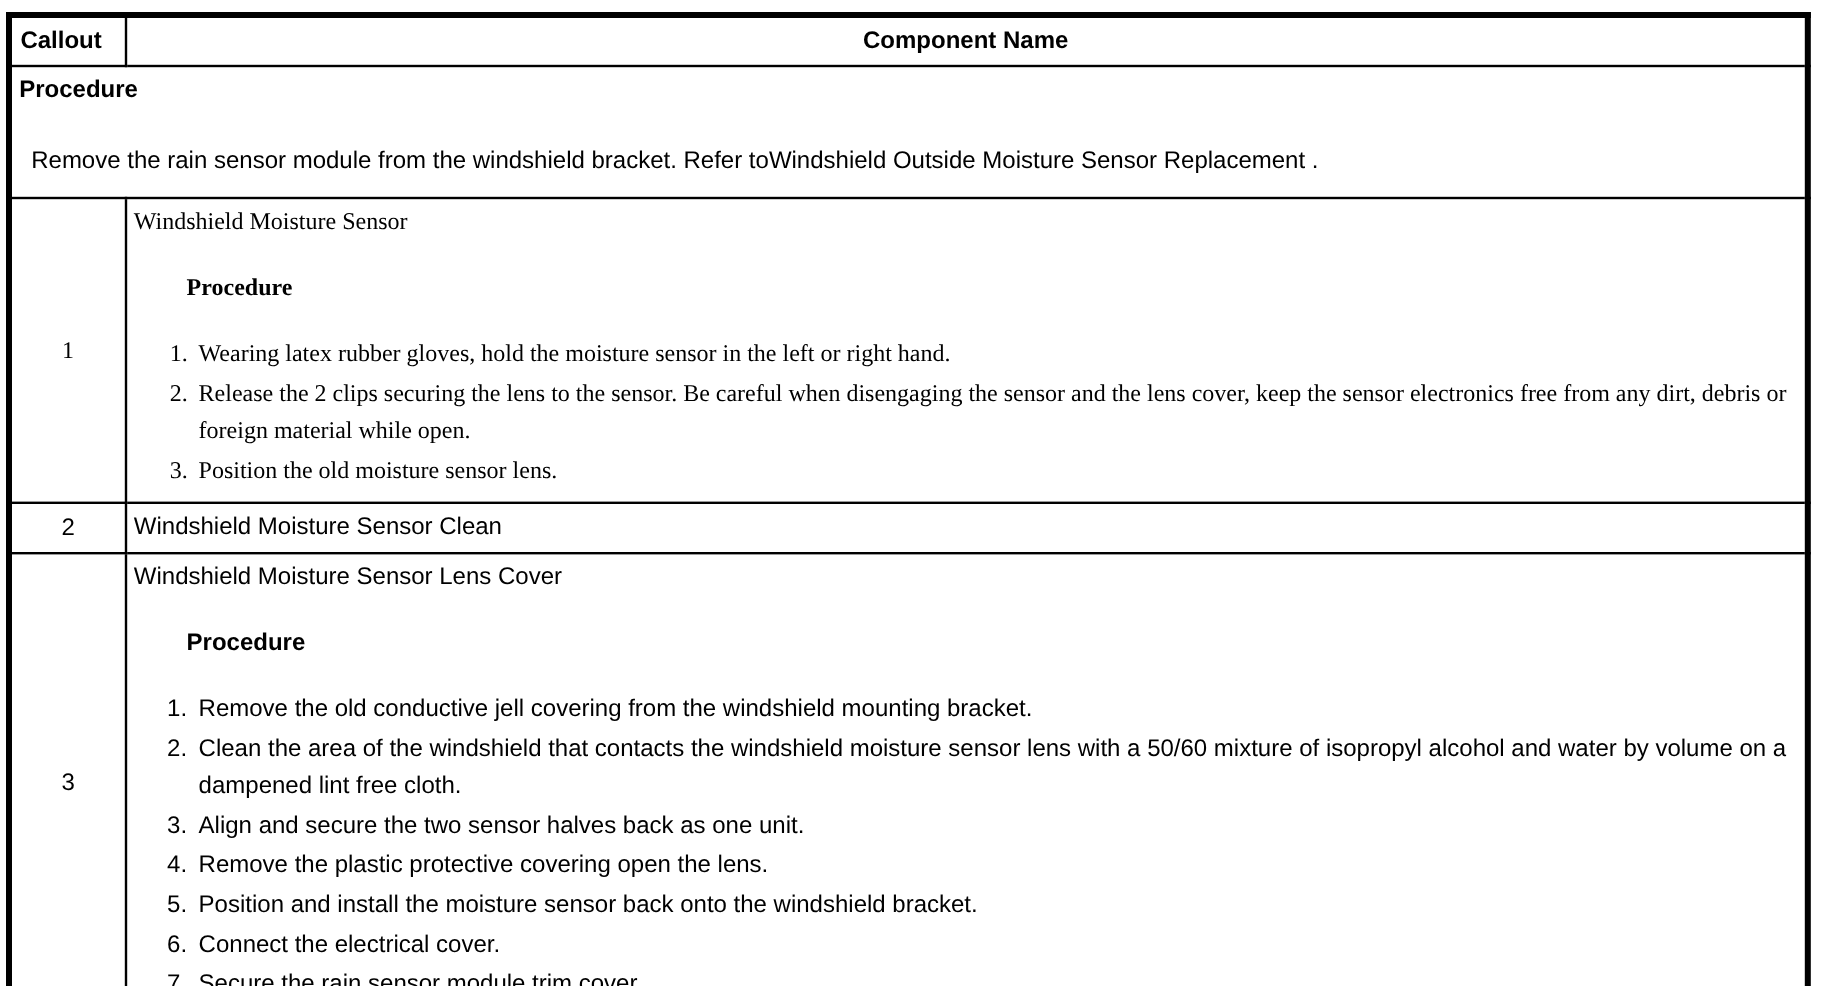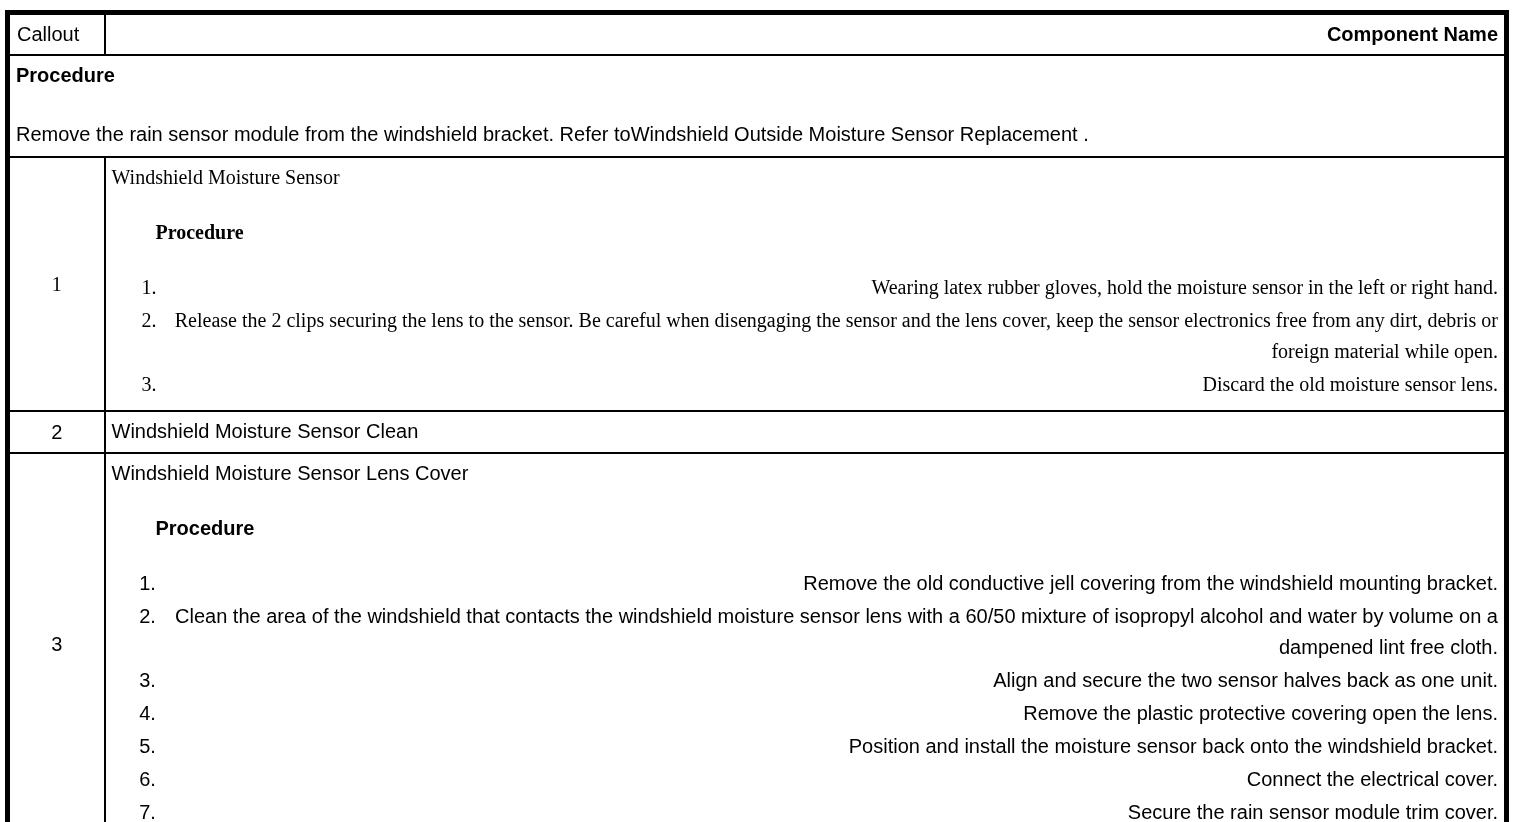--- a/index.html
+++ b/index.html
@@ -34,7 +34,7 @@
   col.callout-col { width: 97px; }
   th.callout-h {
     text-align: left;
-    font-weight: normal;
+    font-weight: bold;
     padding-left: 7px;
     height: 30px;
     vertical-align: middle;

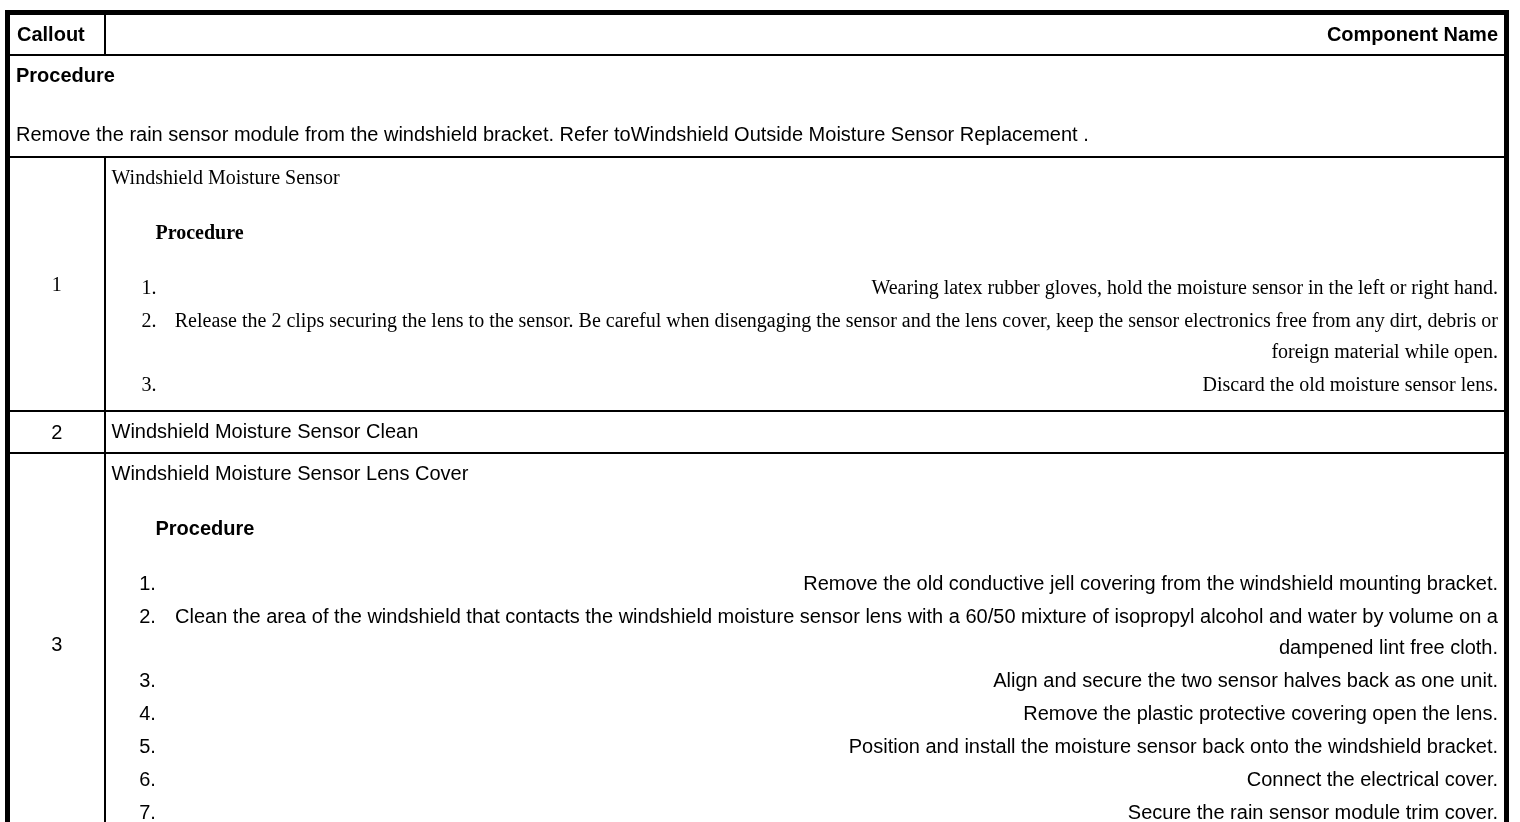--- a/index.html
+++ b/index.html
@@ -40,7 +40,7 @@
     vertical-align: middle;
   }
   th.compname-h {
-    text-align: right;
+    text-align: center;
     font-weight: bold;
     height: 30px;
     vertical-align: middle;

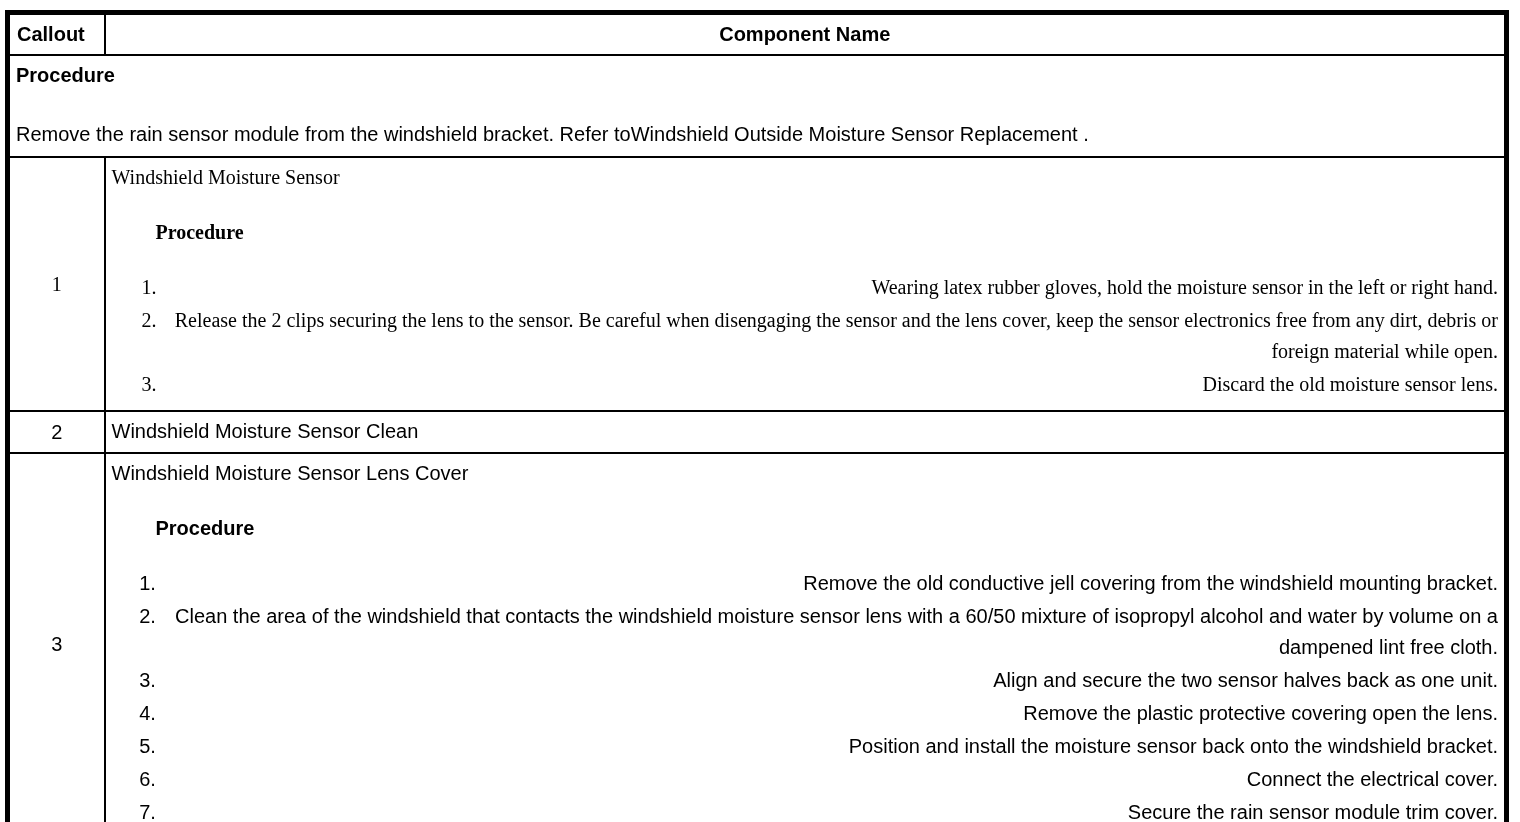--- a/index.html
+++ b/index.html
@@ -54,7 +54,7 @@
     font-weight: bold;
     margin: 0 0 28px 0;
   }
-  .intro-text { margin: 0; }
+  .intro-text { margin: 10px; }
   tr.row-1 td { height: 244px; font-family: Liberation Serif, serif; }
   tr.row-2 td { height: 32px; }
   tr.row-3 td { height: 368px; }

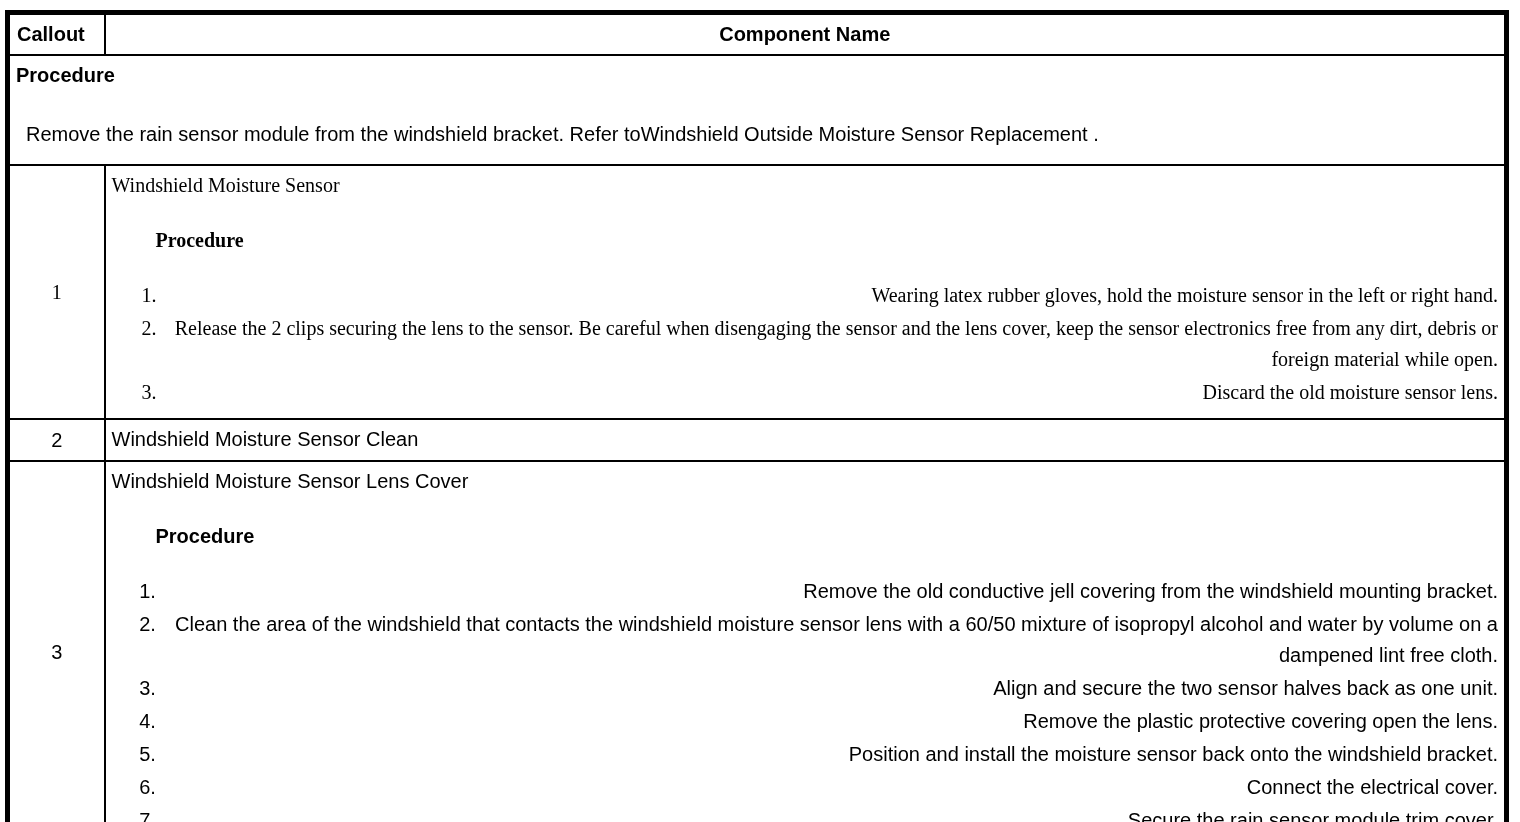--- a/index.html
+++ b/index.html
@@ -71,7 +71,6 @@
     line-height: 31px;
     margin: 0 0 2px 0;
     padding-left: 4px;
-    text-align: right;
   }
 </style>
 </head>

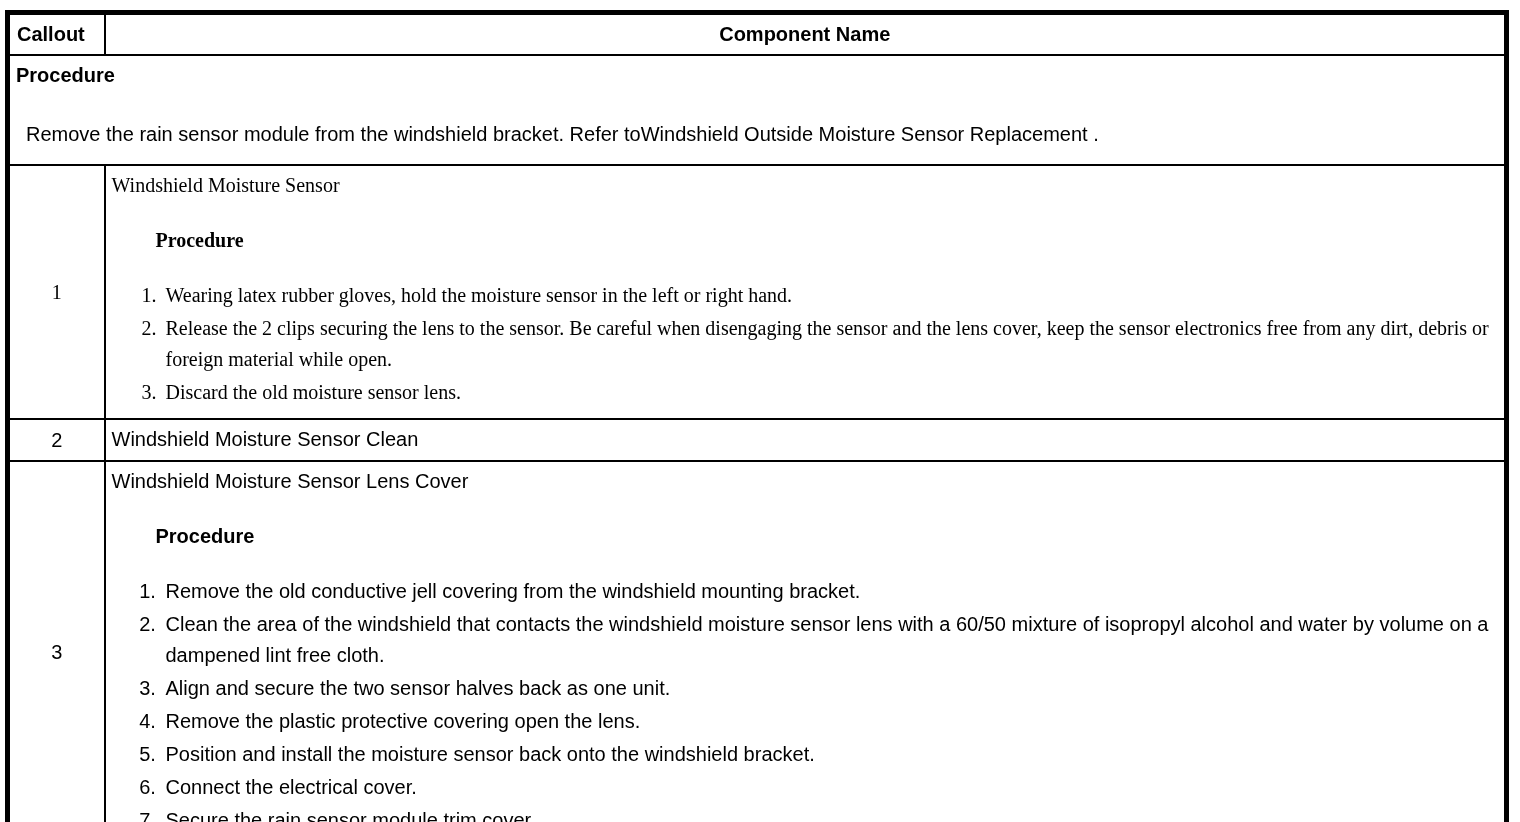--- a/index.html
+++ b/index.html
@@ -107,7 +107,7 @@
 
             <li>Release the 2 clips securing the lens to the sensor. Be careful when disengaging the sensor and the lens cover, keep the sensor electronics free from any dirt, debris or foreign material while open.</li>
 
-            <li>Discard the old moisture sensor lens.</li>
+            <li>Position the old moisture sensor lens.</li>
           </ol>
       </td>
     </tr>

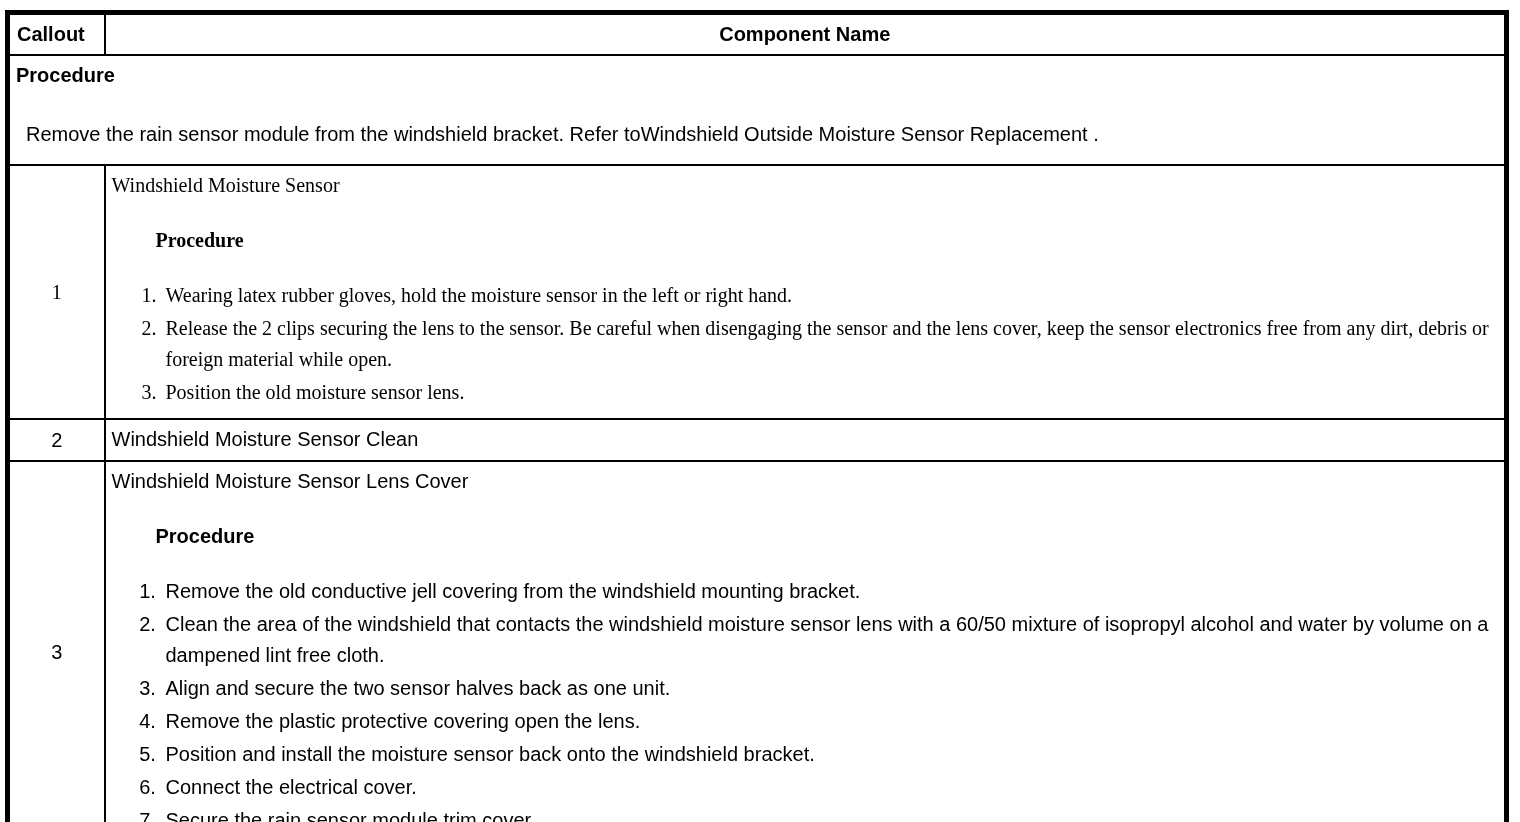--- a/index.html
+++ b/index.html
@@ -128,7 +128,7 @@
 
             <li>Remove the old conductive jell covering from the windshield mounting bracket.</li>
 
-            <li>Clean the area of the windshield that contacts the windshield moisture sensor lens with a 60/50 mixture of isopropyl alcohol and water by volume on a dampened lint free cloth.</li>
+            <li>Clean the area of the windshield that contacts the windshield moisture sensor lens with a 50/60 mixture of isopropyl alcohol and water by volume on a dampened lint free cloth.</li>
 
             <li>Align and secure the two sensor halves back as one unit.</li>
 

